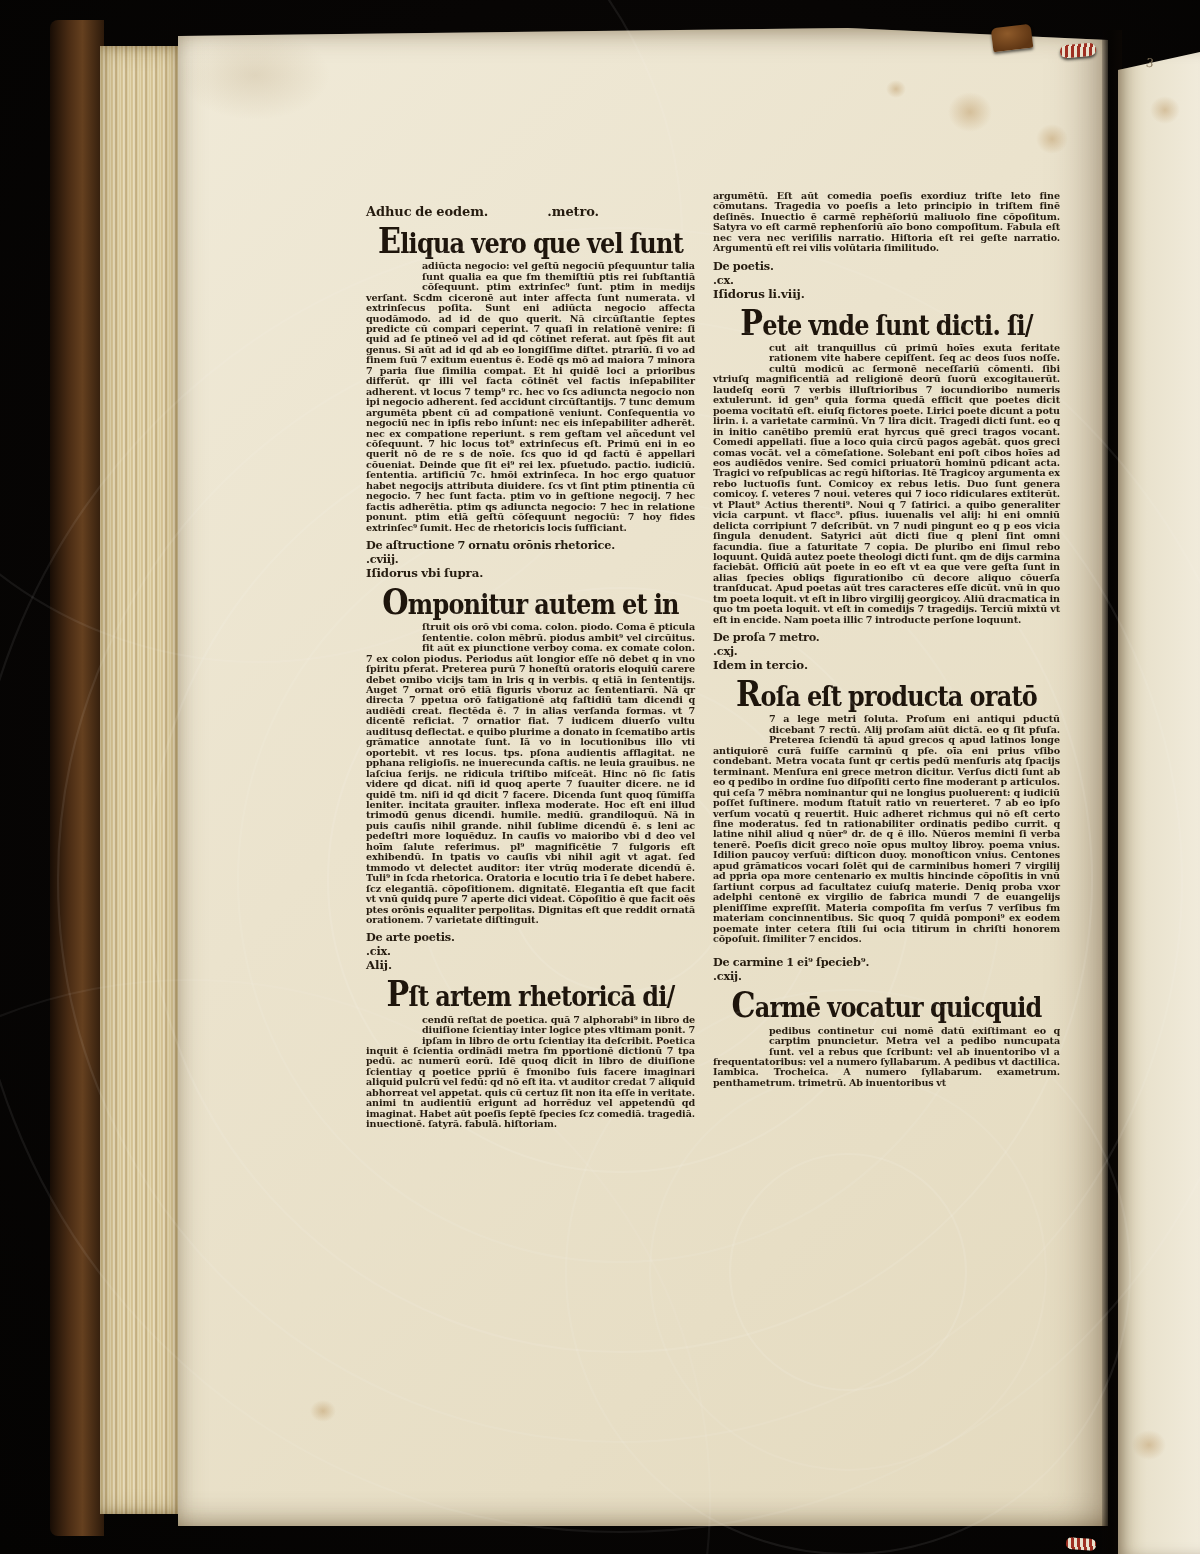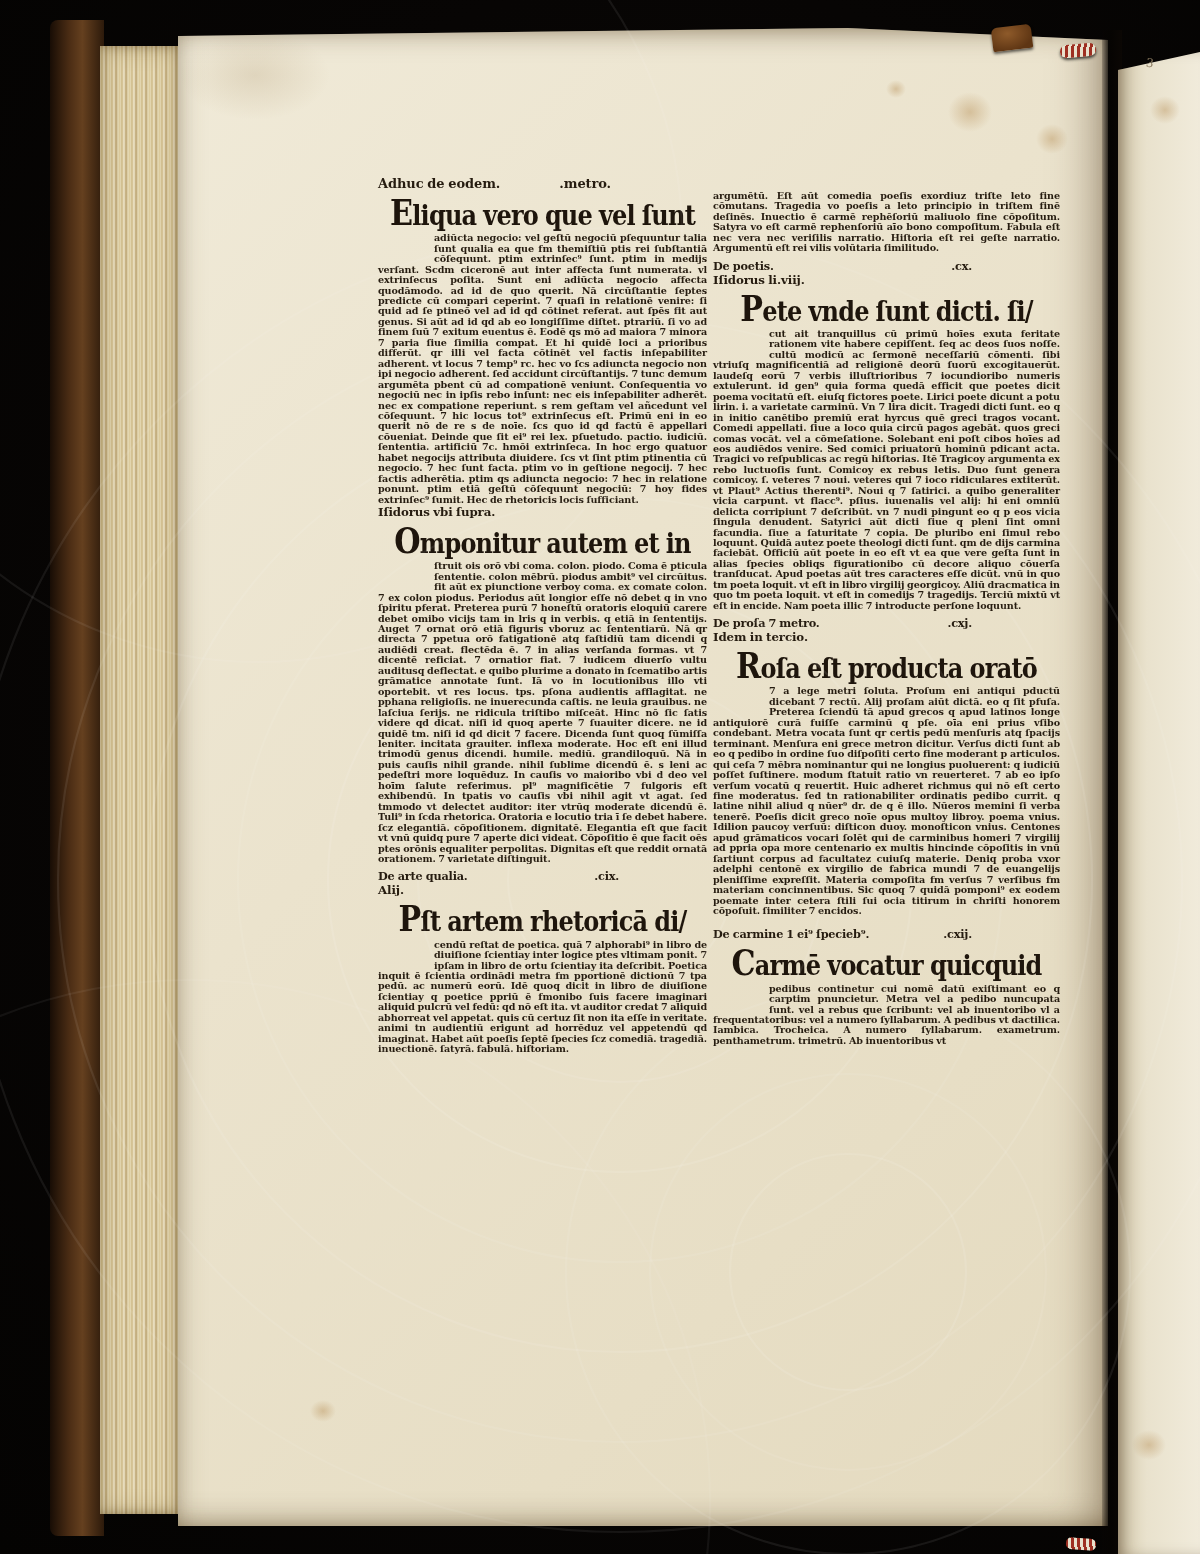--- a/index.html
+++ b/index.html
@@ -44,7 +44,7 @@
   
   .col{position:absolute;color:#261c10;font-weight:700;text-align:justify;
        letter-spacing:-0.1px;word-spacing:-0.6px;}
-  .col-left{left:366px;top:176px;width:329px;margin-left:12px;}
+  .col-left{left:366px;top:204px;width:329px;}
   .col-right{left:713px;top:191px;width:347px;}
   .bodytext{font-size:9.6px;line-height:10.45px;margin:0;}
   .hang::before{content:"";float:left;width:56px;height:21px;}

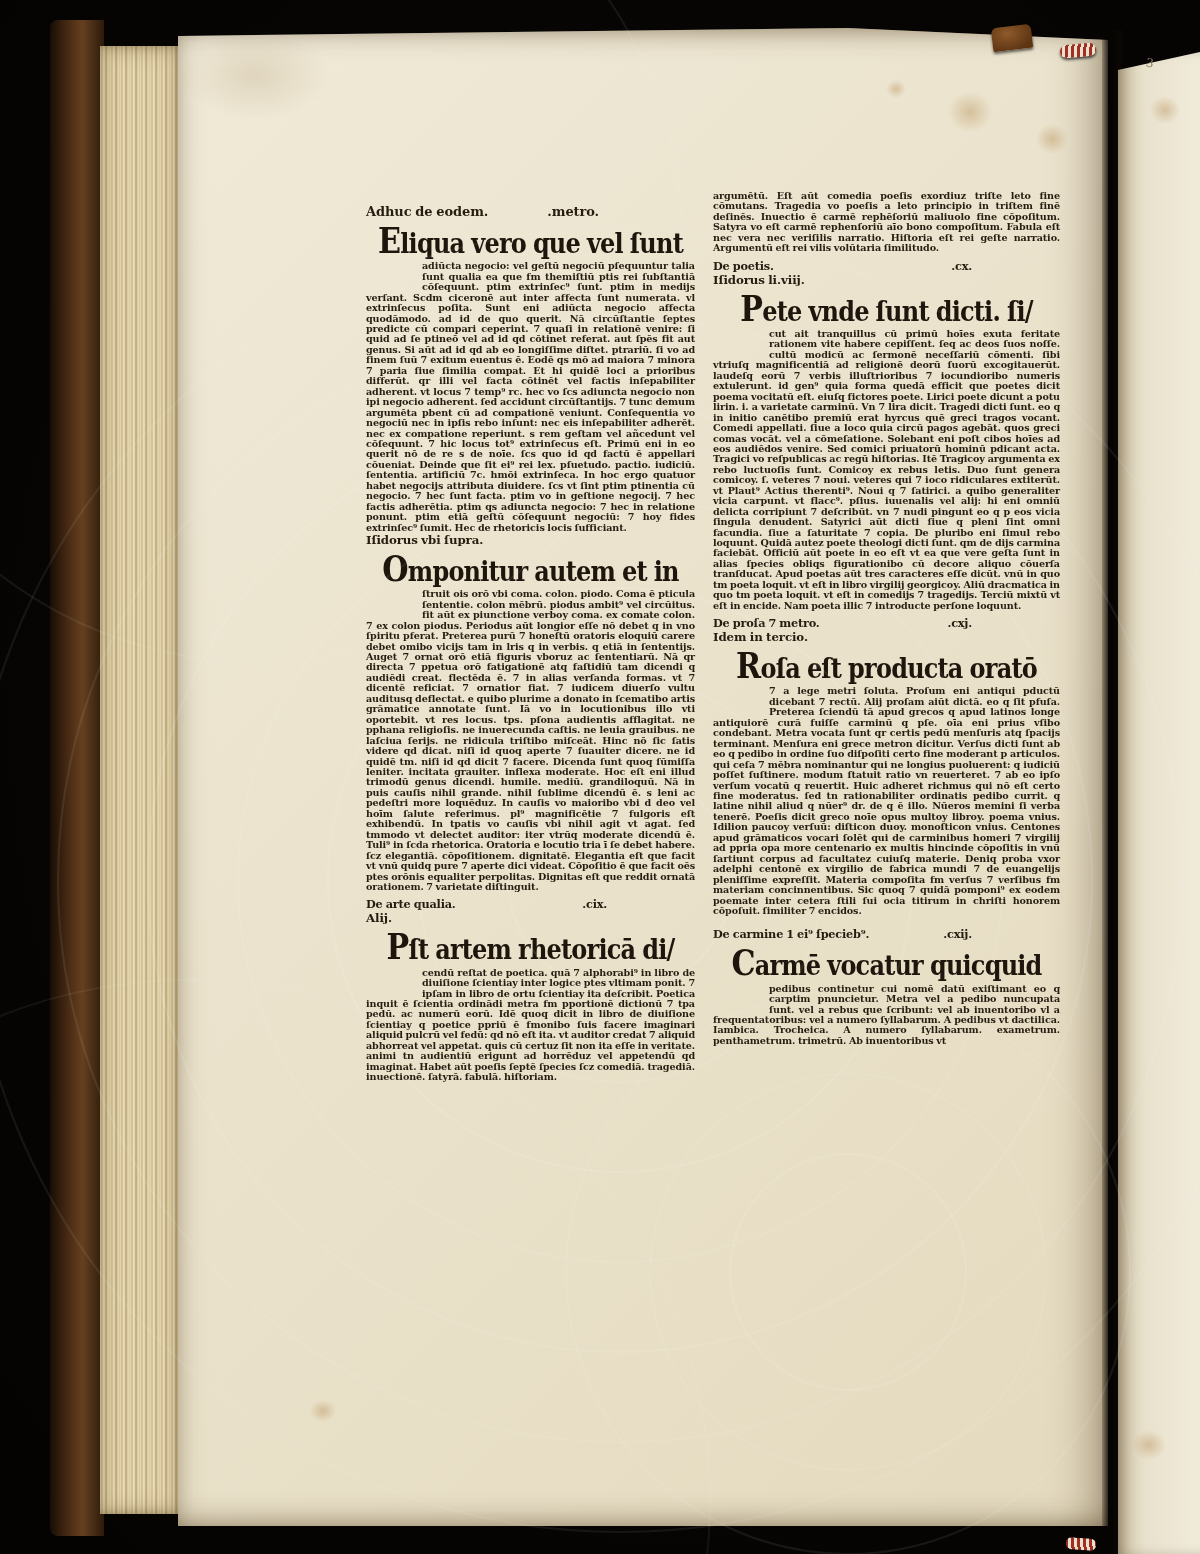--- a/index.html
+++ b/index.html
@@ -55,7 +55,7 @@
            transform-origin:center top;}
   .heading .initial{font-size:1.26em;}
   .rubric{display:flex;justify-content:space-between;font-size:11.3px;
-          letter-spacing:-0.2px;margin-top:5px;}
+          letter-spacing:-0.2px;margin-top:5px;flex-direction:column;}
   .rubric.pr55{padding-right:52px;}
   .rubric.pr90{padding-right:88px;}
   .attrib{text-align:left;font-size:11.8px;margin:0 0 1px;}

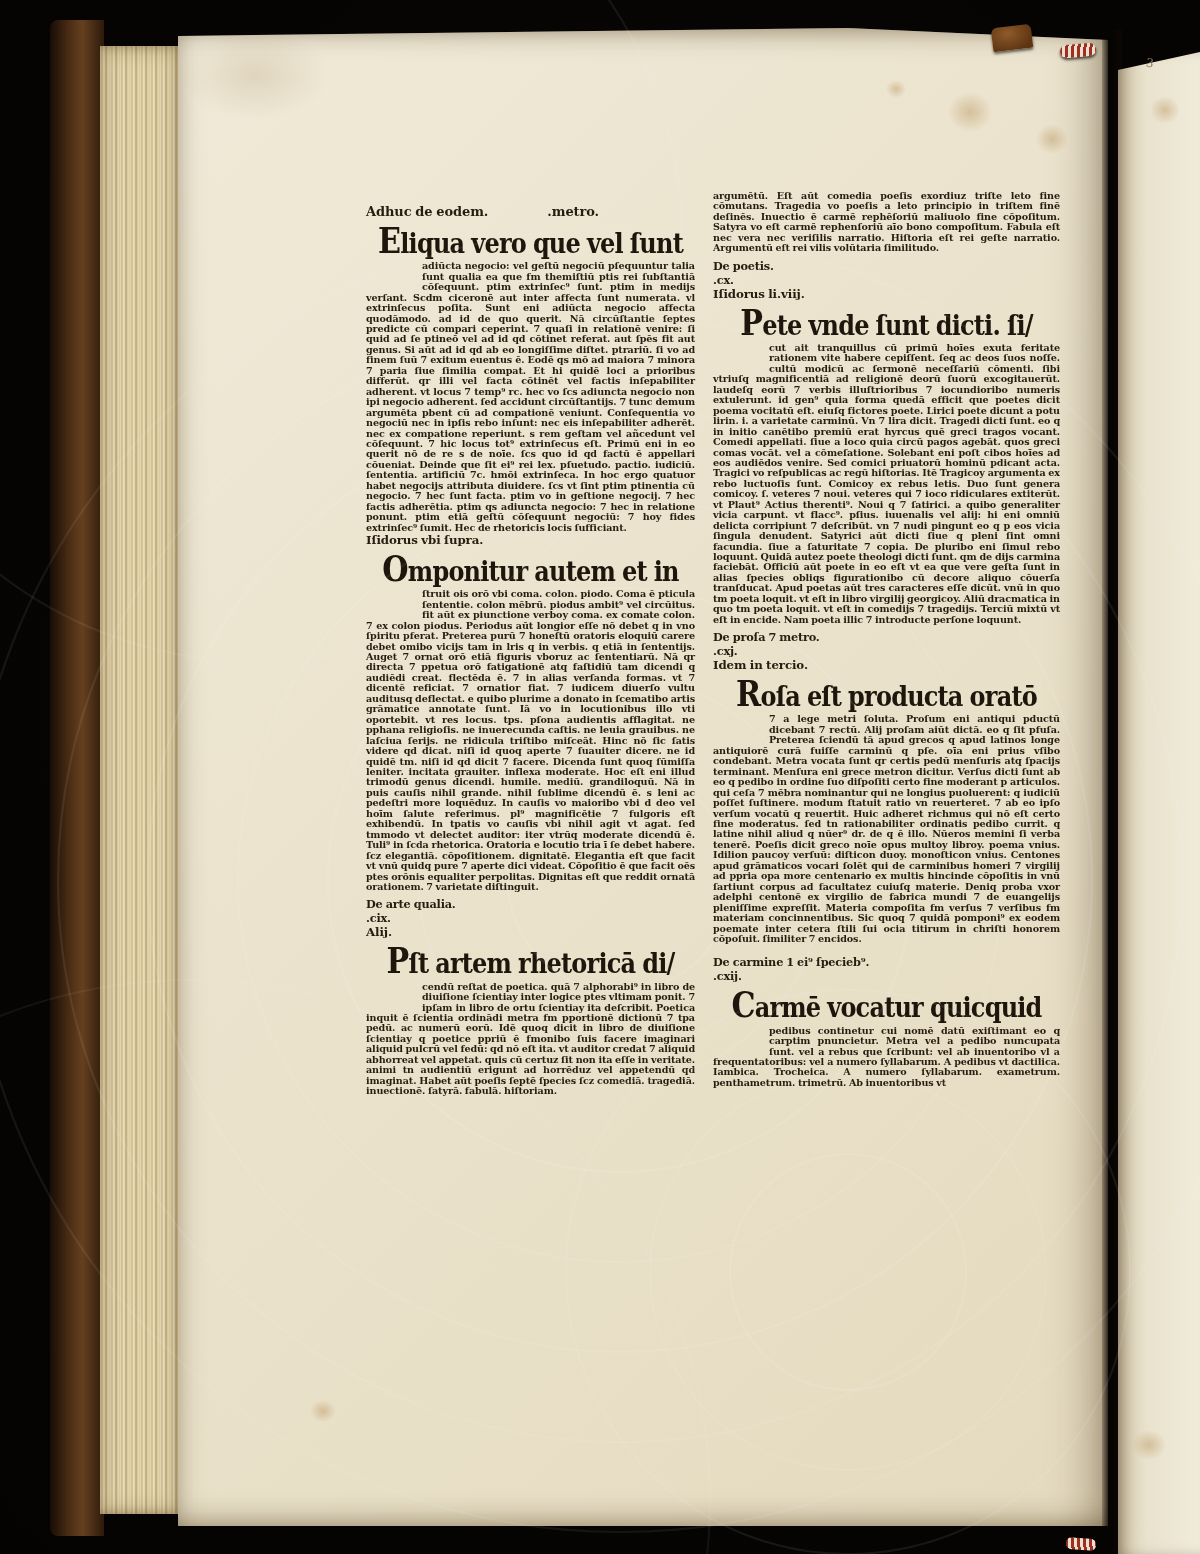--- a/index.html
+++ b/index.html
@@ -96,6 +96,10 @@
     <div class="heading"><span class="initial">E</span><span>liqua vero que vel ſunt</span></div>
     <p class="bodytext hang">adiūcta negocio: vel geſtū negociū pſequuntur talia ſunt qualia ea que fm themiſtiū ptis rei ſubſtantiā cōſequunt. ptim extrinſec⁹ ſunt. ptim in medijs verſant. Scdm ciceronē aut inter affecta ſunt numerata. vl extrinſecus poſita. Sunt eni adiūcta negocio affecta quodāmodo. ad id de quo querit. Nā circūſtantie ſeptes predicte cū compari ceperint. 7 quaſi in relationē venire: ſi quid ad ſe ptineō vel ad id qd cōtinet referat. aut ſpēs fit aut genus. Si aūt ad id qd ab eo longiſſime diſtet. ptrariū. ſi vo ad finem ſuū 7 exitum euentus ē. Eodē qs mō ad maiora 7 minora 7 paria ſiue ſimilia compat. Et hi quidē loci a prioribus differūt. qr illi vel facta cōtinēt vel factis inſepabiliter adherent. vt locus 7 temp⁹ rc. hec vo ſcs adiuncta negocio non ipi negocio adherent. ſed accidunt circūſtantijs. 7 tunc demum argumēta pbent cū ad compationē veniunt. Conſequentia vo negociū nec in ipſis rebo inſunt: nec eis inſepabiliter adherēt. nec ex compatione reperiunt. s rem geſtam vel añcedunt vel cōſequunt. 7 hic locus tot⁹ extrinſecus eſt. Primū eni in eo querit nō de re s de noīe. ſcs quo id qd factū ē appellari cōueniat. Deinde que ſit ei⁹ rei lex. pſuetudo. pactio. iudiciū. ſententia. artificiū 7c. hmōi extrinſeca. In hoc ergo quatuor habet negocijs attributa diuidere. ſcs vt ſint ptim ptinentia cū negocio. 7 hec ſunt facta. ptim vo in geſtione negocij. 7 hec factis adherētia. ptim qs adiuncta negocio: 7 hec in relatione ponunt. ptim etiā geſtū cōſequunt negociū: 7 hoy fides extrinſec⁹ ſumit. Hec de rhetoricis locis ſufficiant.</p>
 
+    <div class="rubric pr55">
+      <span>De aſtructione 7 ornatu orōnis rhetorice.</span>
+      <span>.cviij.</span>
+    </div>
     <div class="attrib">Iſidorus vbi ſupra.</div>
 
     <div class="heading"><span class="initial">O</span><span>mponitur autem et in</span></div>

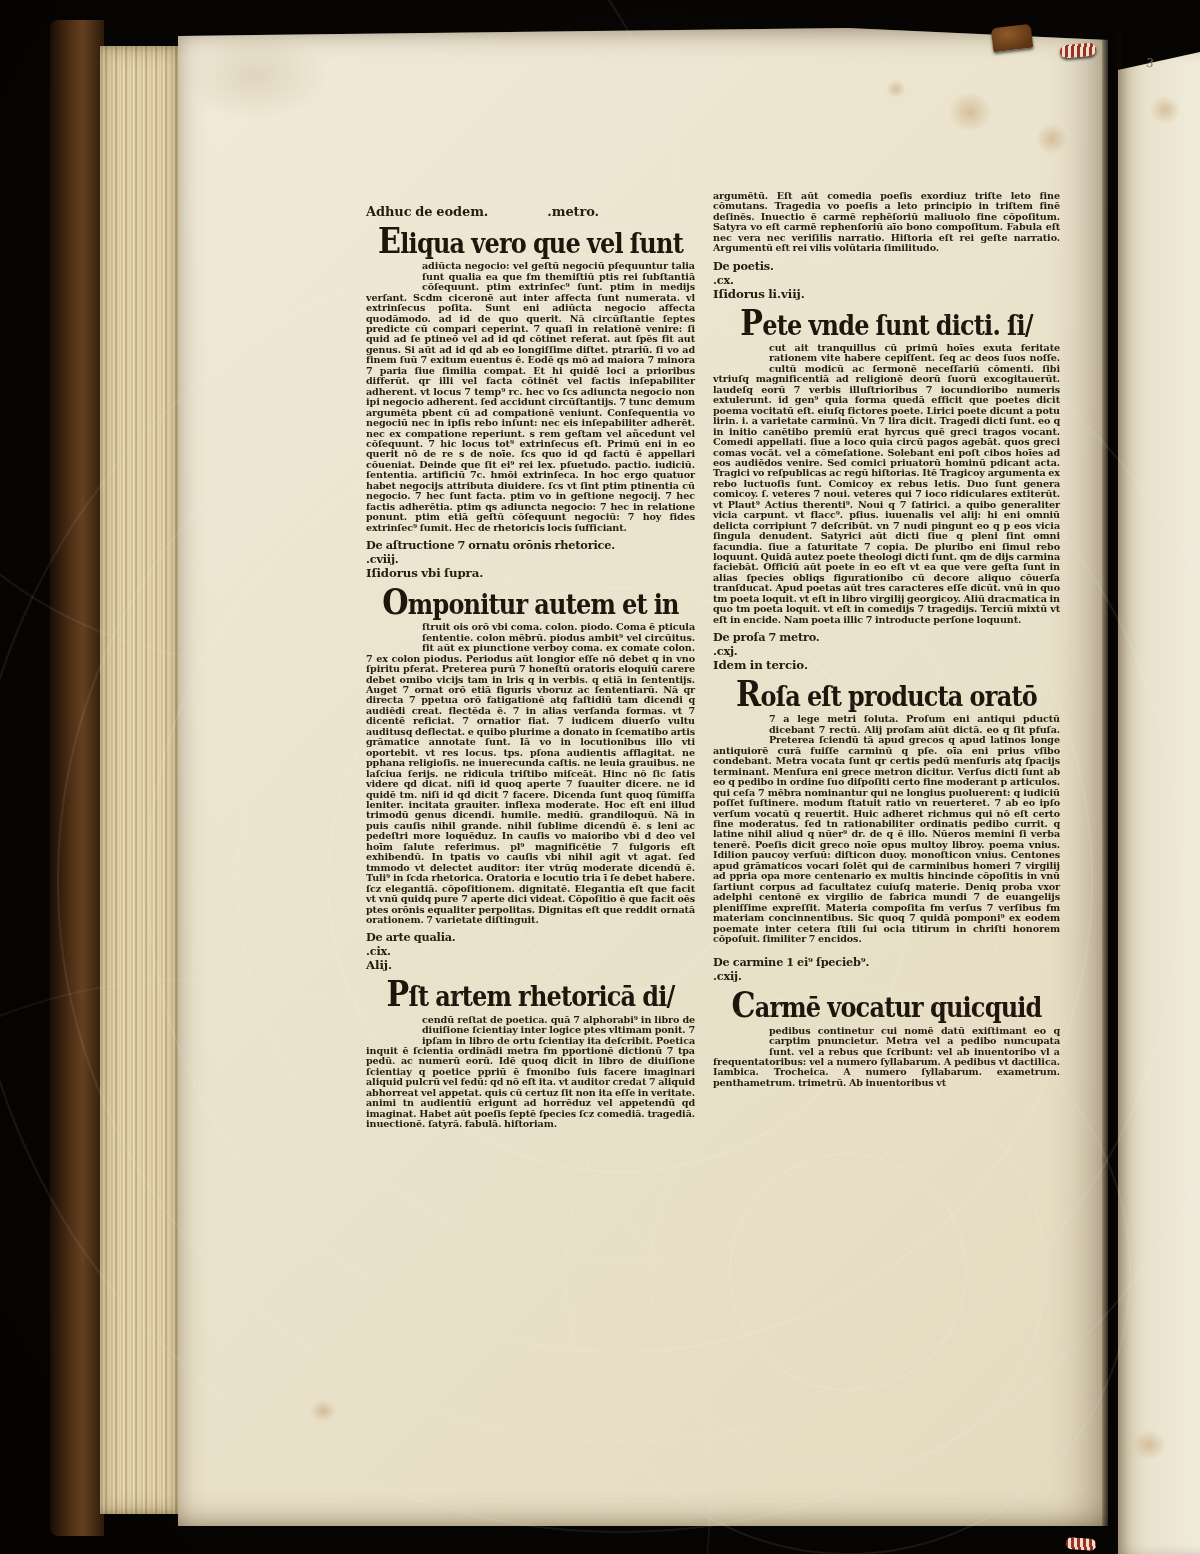--- a/index.html
+++ b/index.html
@@ -106,7 +106,7 @@
     <p class="bodytext hang">ſtruit ois orō vbi coma. colon. piodo. Coma ē pticula ſententie. colon mēbrū. piodus ambit⁹ vel circūitus. fit aūt ex piunctione verboy coma. ex comate colon. 7 ex colon piodus. Periodus aūt longior eſſe nō debet q in vno ſpiritu pferat. Preterea purū 7 honeſtū oratoris eloquiū carere debet omibo vicijs tam in lris q in verbis. q etiā in ſententijs. Auget 7 ornat orō etiā figuris vboruz ac ſententiarū. Nā qr directa 7 ppetua orō fatigationē atq faſtidiū tam dicendi q audiēdi creat. flectēda ē. 7 in alias verſanda formas. vt 7 dicentē reficiat. 7 ornatior fiat. 7 iudicem diuerſo vultu auditusq deflectat. e quibo plurime a donato in ſcematibo artis grāmatice annotate ſunt. Iā vo in locutionibus illo vti oportebit. vt res locus. tps. pſona audientis afflagitat. ne pphana religioſis. ne inuerecunda caſtis. ne leuia grauibus. ne laſciua ſerijs. ne ridicula triſtibo miſceāt. Hinc nō ſic ſatis videre qd dicat. niſi id quoq aperte 7 ſuauiter dicere. ne id quidē tm. niſi id qd dicit 7 facere. Dicenda ſunt quoq ſūmiſſa leniter. incitata grauiter. inflexa moderate. Hoc eſt eni illud trimodū genus dicendi. humile. mediū. grandiloquū. Nā in puis cauſis nihil grande. nihil ſublime dicendū ē. s leni ac pedeſtri more loquēduz. In cauſis vo maioribo vbi d deo vel hoīm ſalute referimus. pl⁹ magnificētie 7 fulgoris eſt exhibendū. In tpatis vo cauſis vbi nihil agit vt agat. ſed tmmodo vt delectet auditor: iter vtrūq moderate dicendū ē. Tuli⁹ in ſcda rhetorica. Oratoria e locutio tria ī ſe debet habere. ſcz elegantiā. cōpoſitionem. dignitatē. Elegantia eſt que facit vt vnū quidq pure 7 aperte dici videat. Cōpoſitio ē que facit oēs ptes orōnis equaliter perpolitas. Dignitas eſt que reddit ornatā orationem. 7 varietate diſtinguit.</p>
 
     <div class="rubric pr90">
-      <span>De arte qualia.</span>
+      <span>De arte poetis.</span>
       <span>.cix.</span>
     </div>
     <div class="attrib">Alij.</div>

